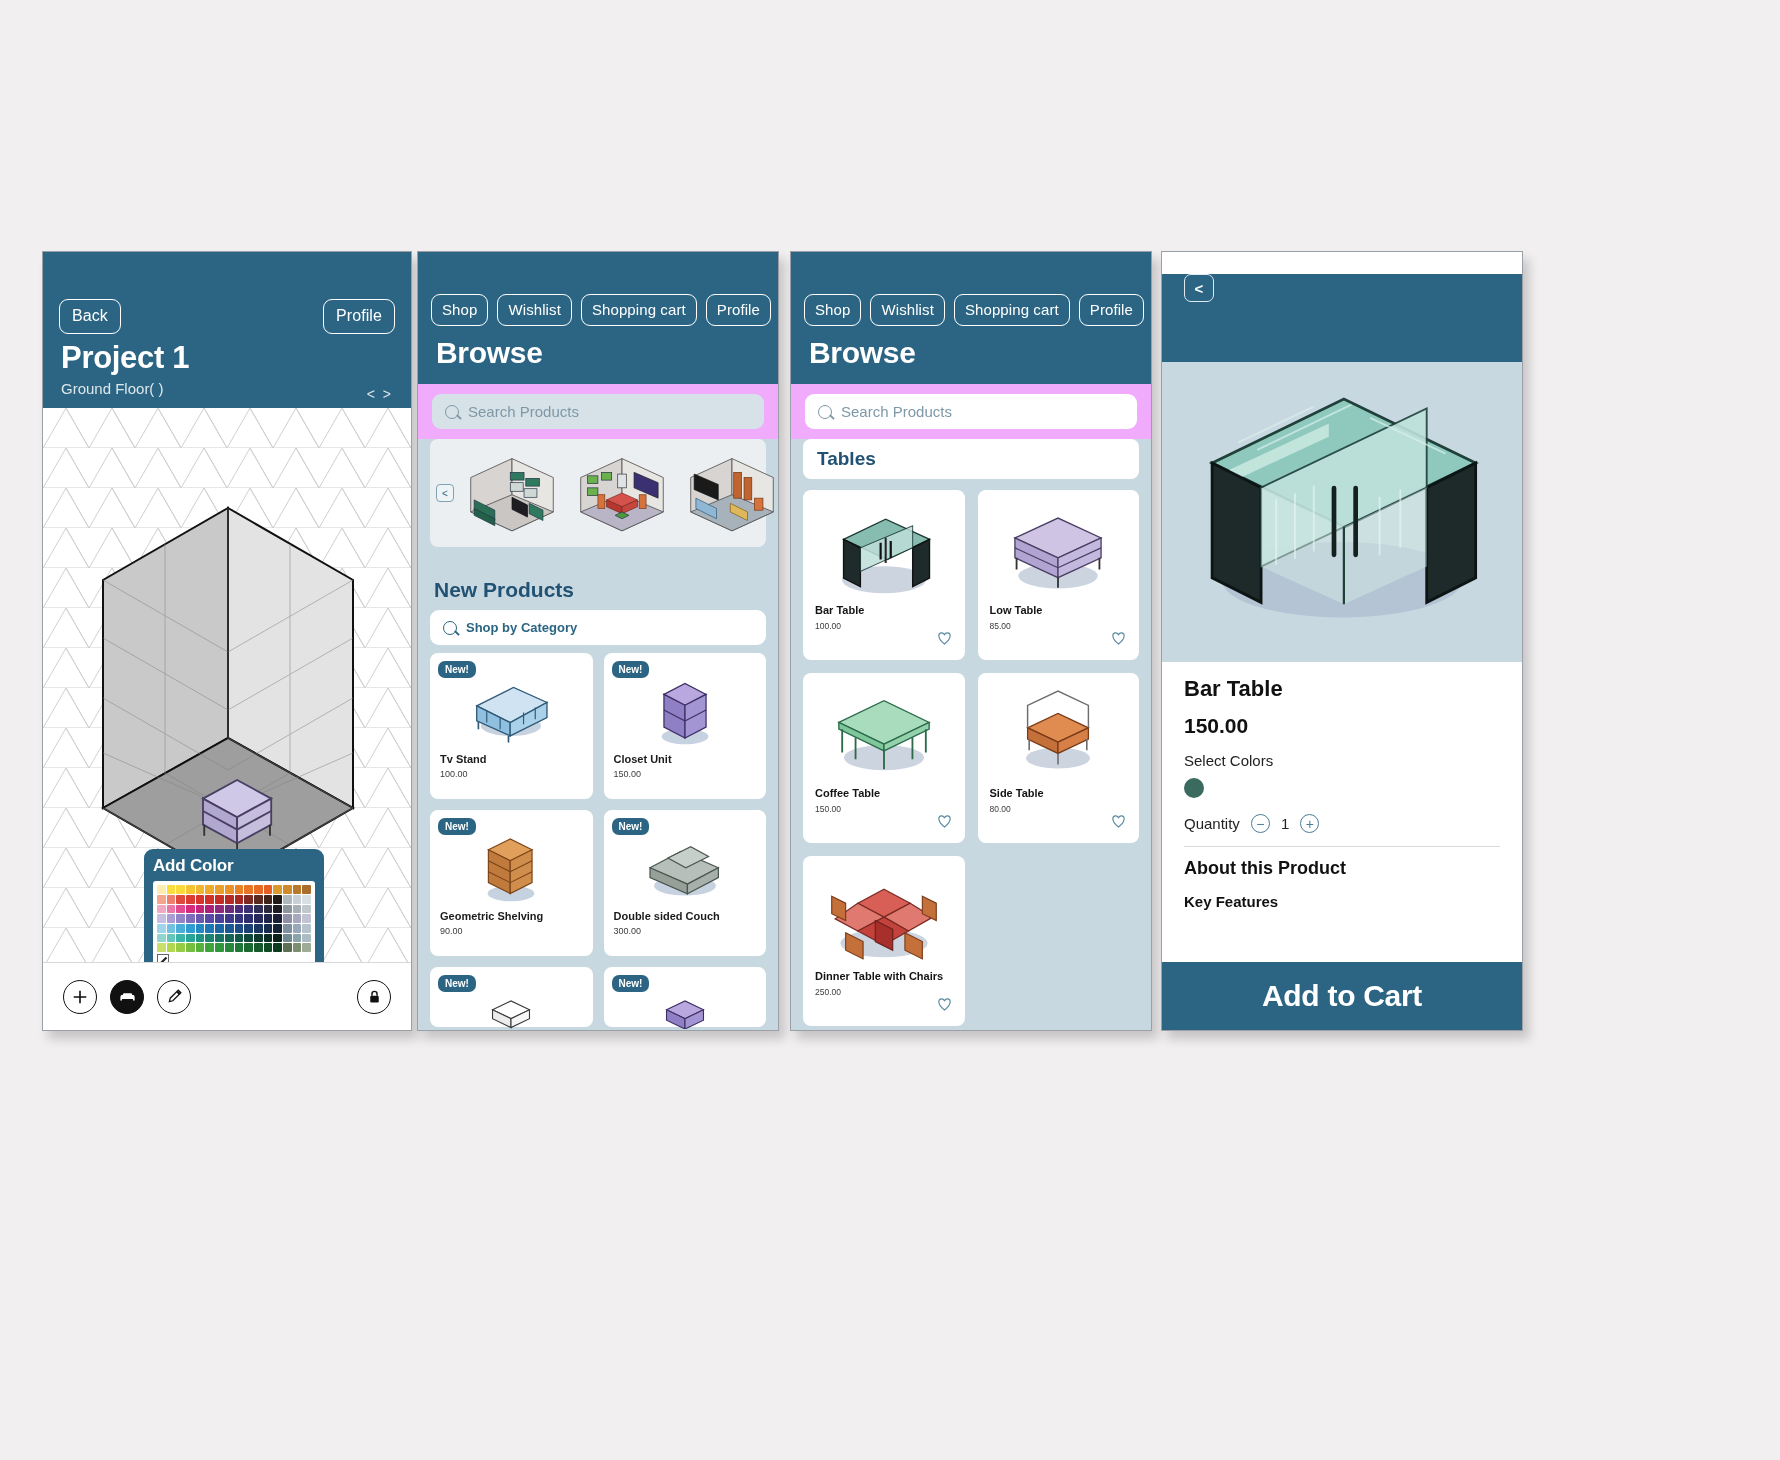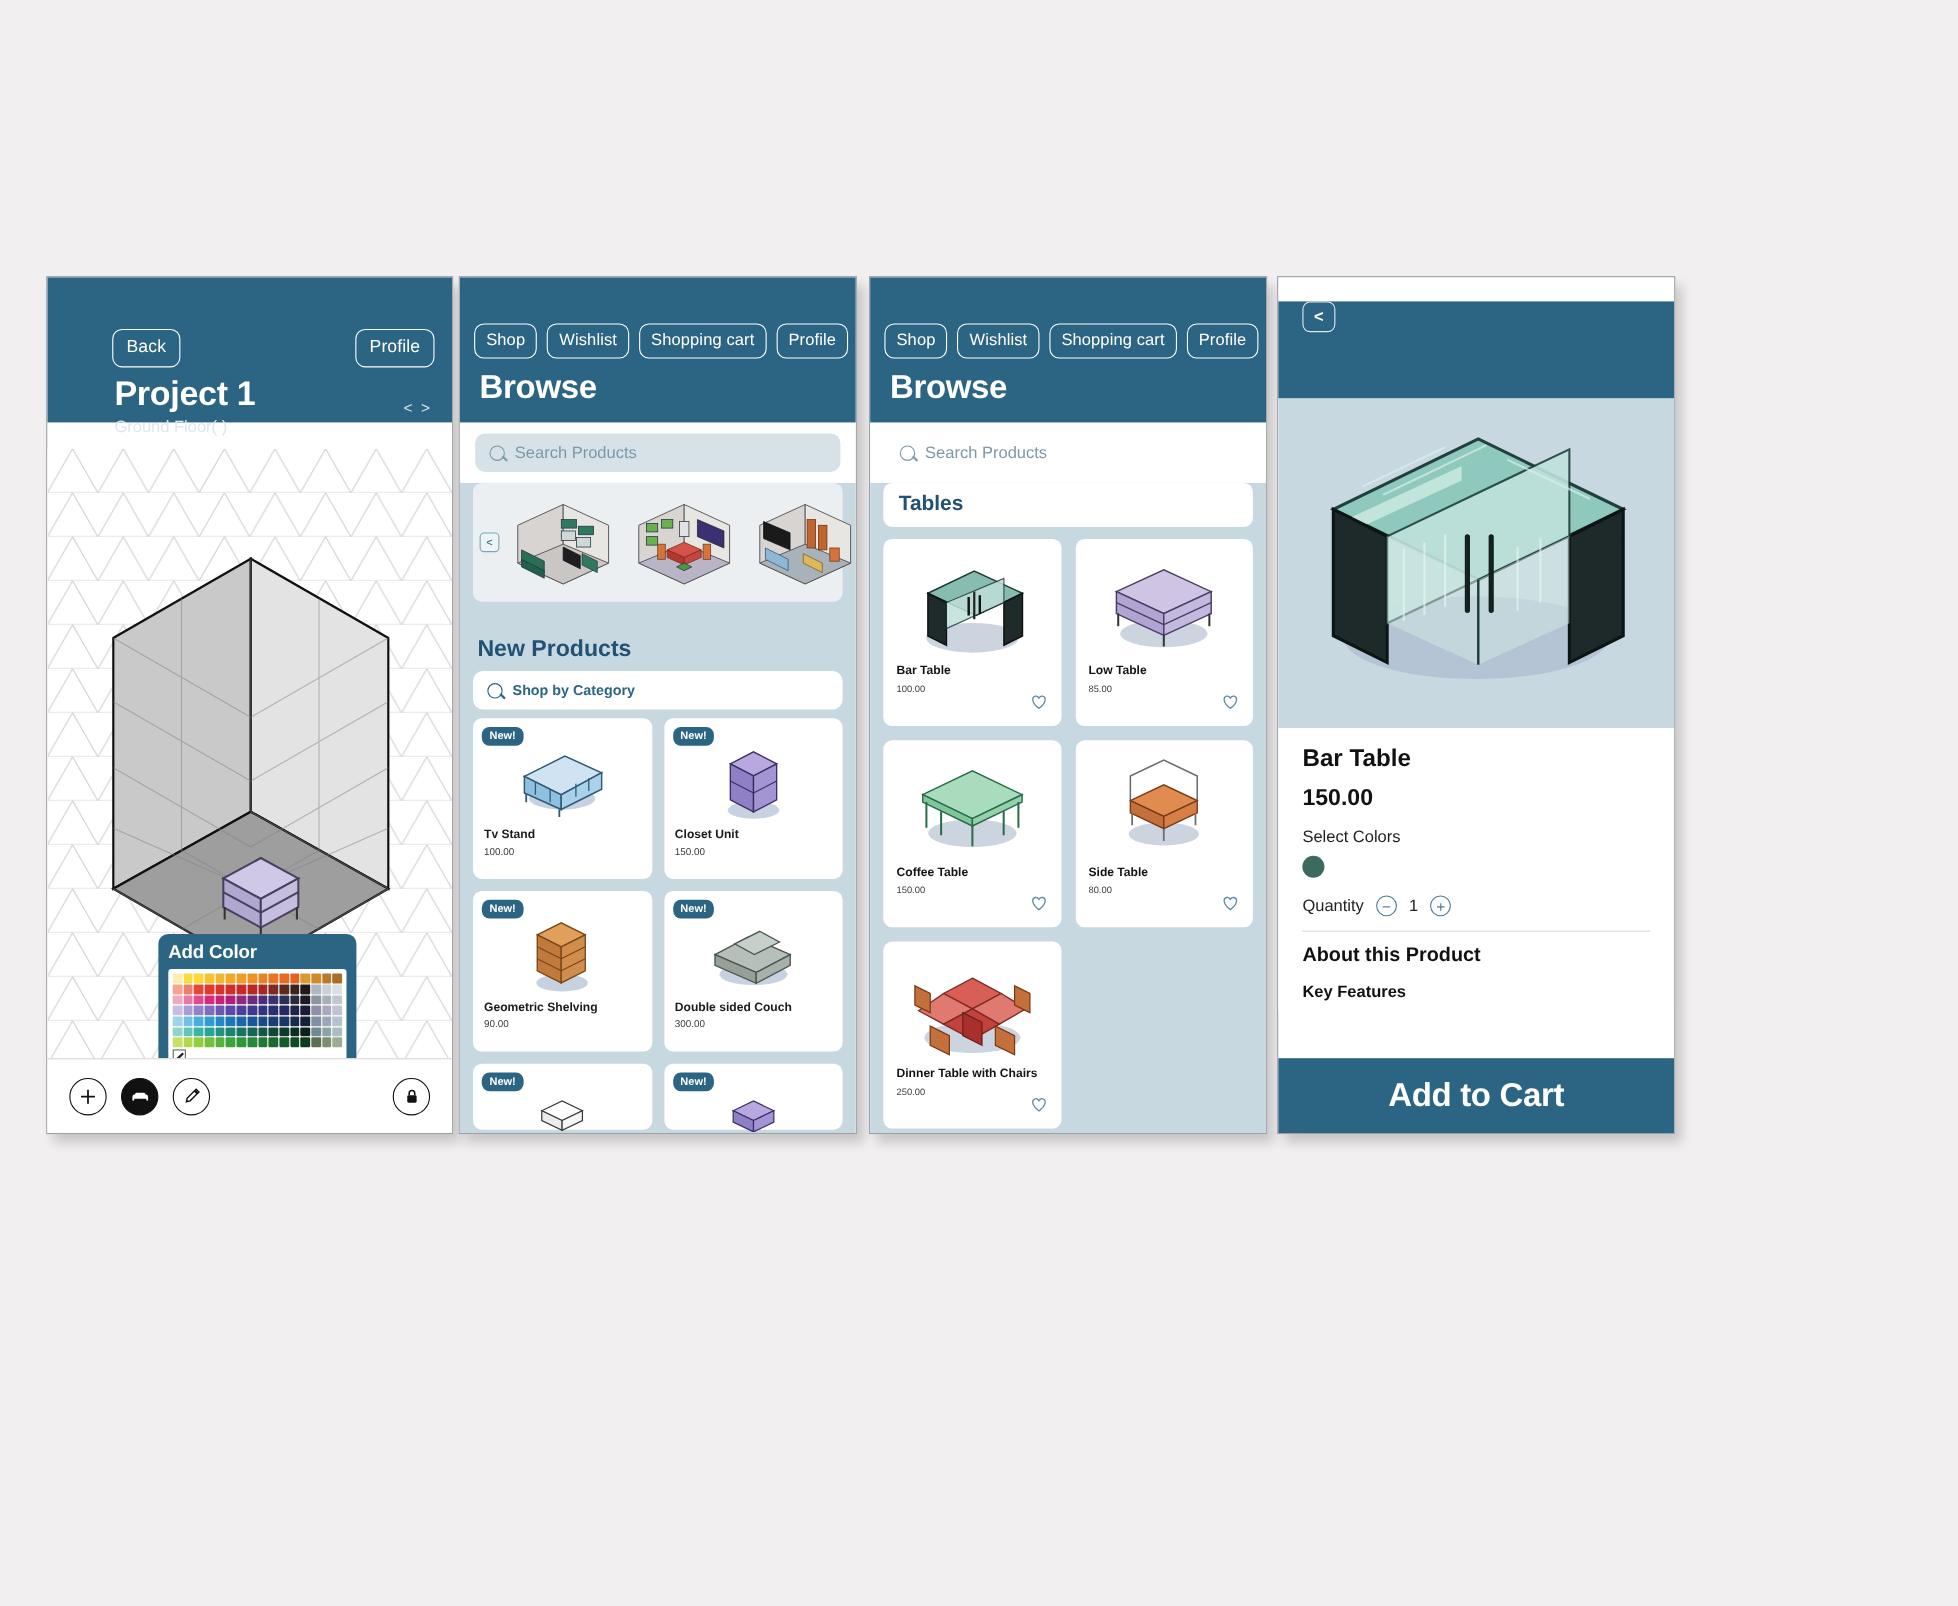--- a/index.html
+++ b/index.html
@@ -118,7 +118,7 @@
 <div class="stage">
 
   <div class="phone" style="left:42px; top:251px; width:370px; height:780px;">
-    <div class="hdr" style="height:132px; padding-top:47px;padding-left:43px;">
+    <div class="hdr" style="height:156px; padding-top:47px;">
       <div class="pillrow">
         <div class="pill">Back</div>
         <div class="spacer"></div>

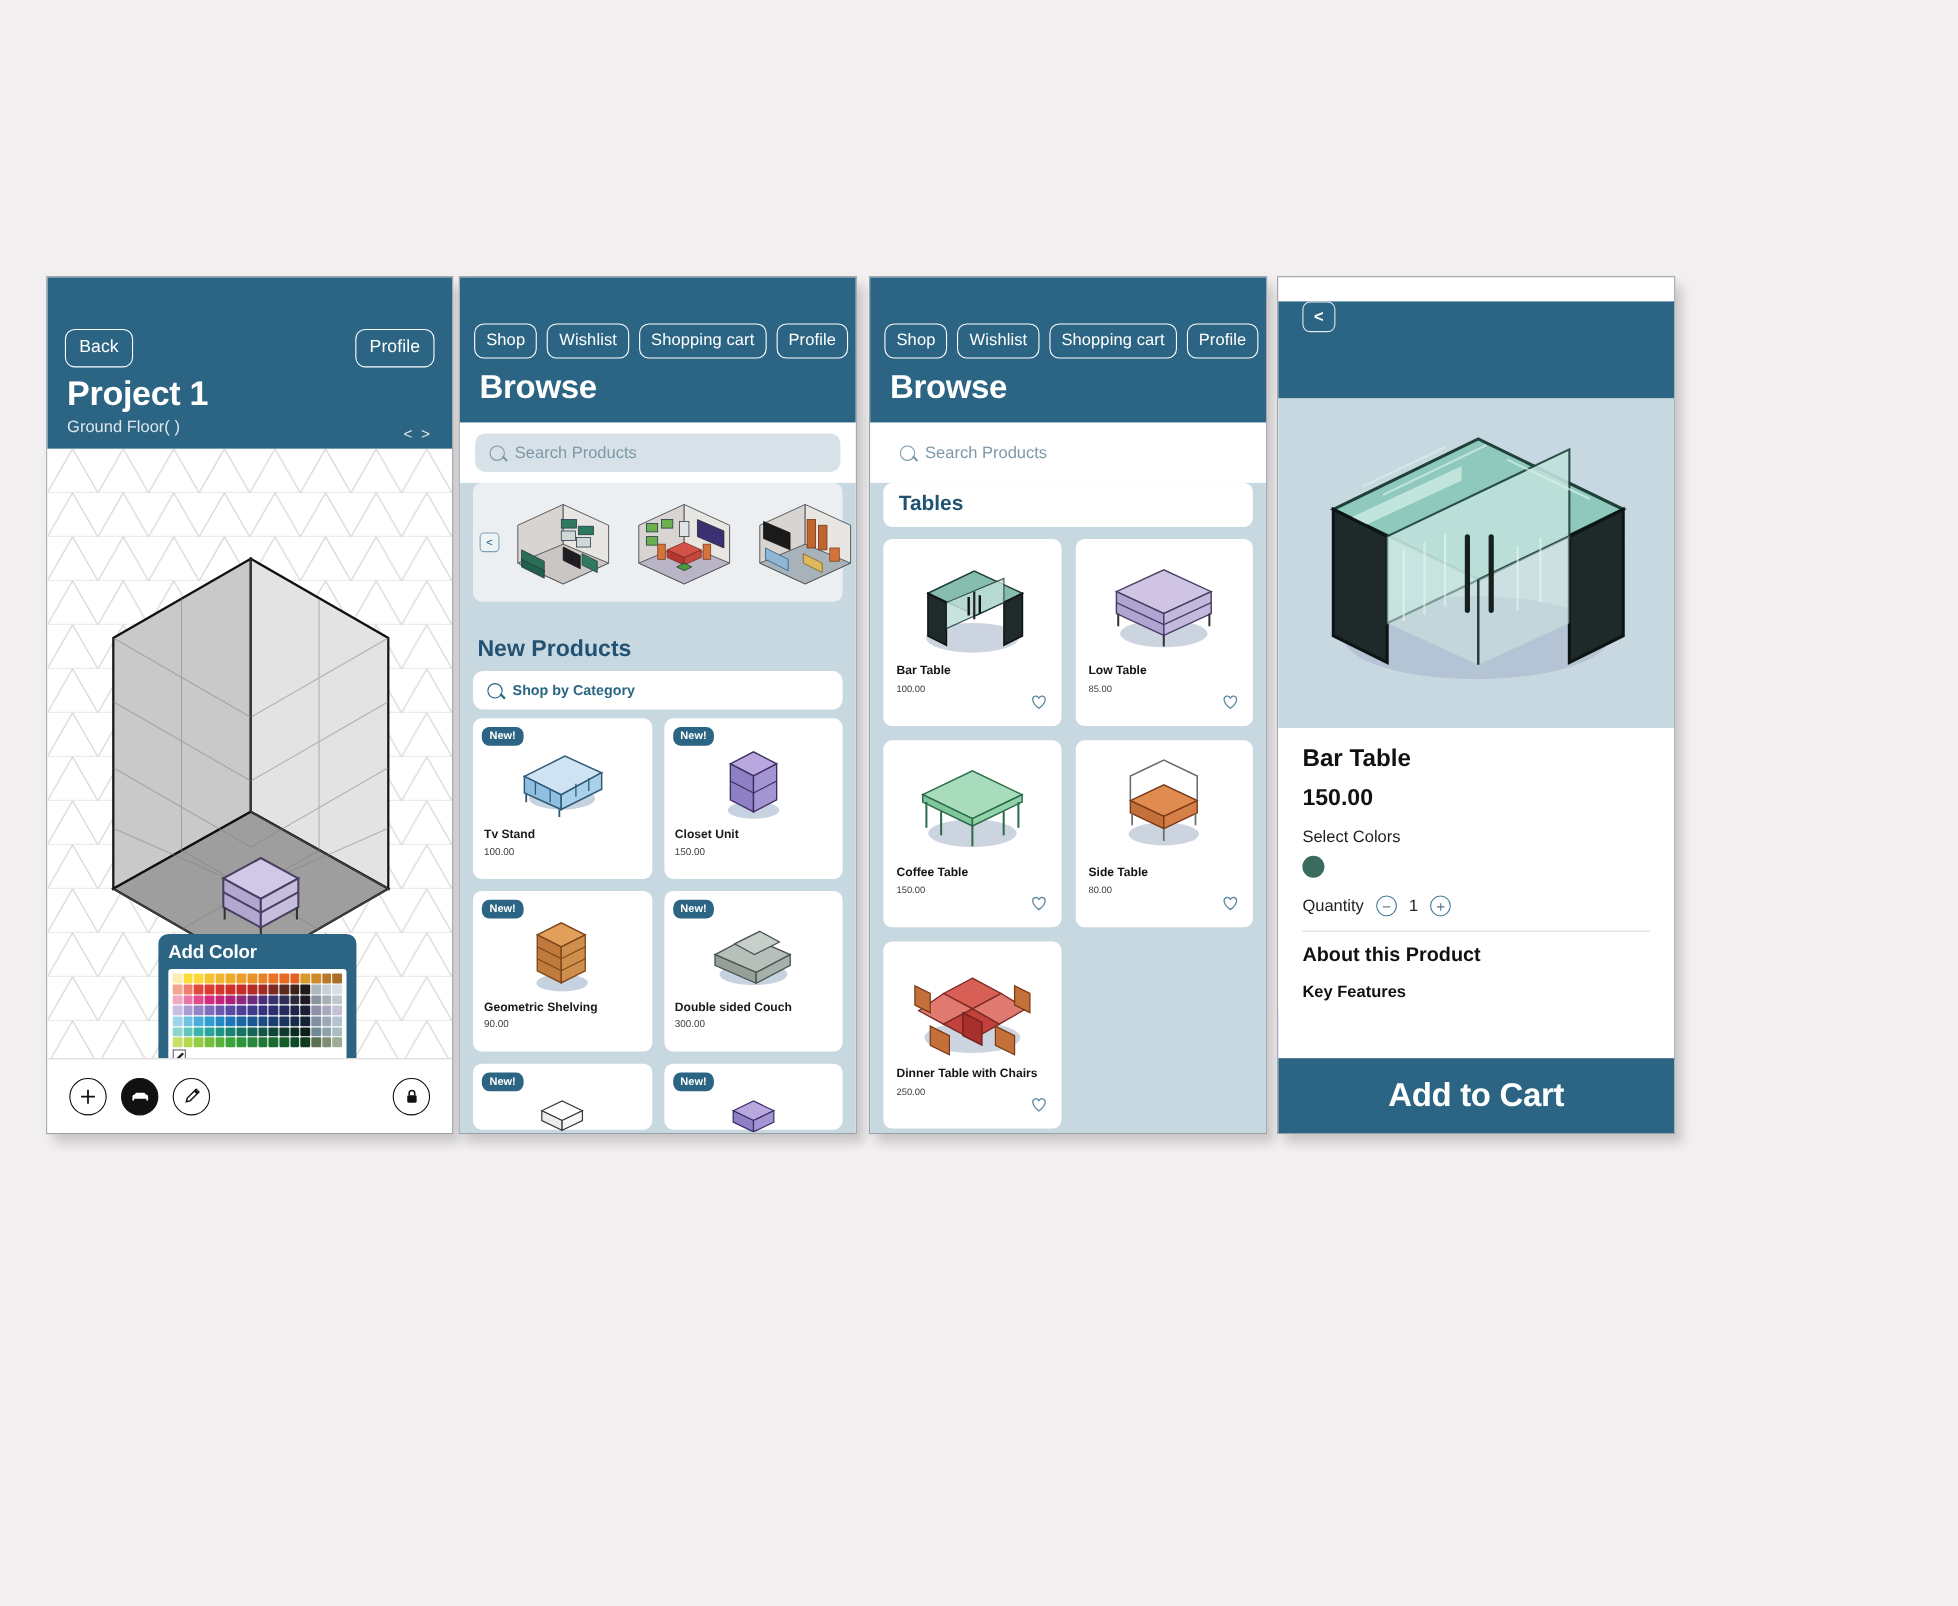--- a/index.html
+++ b/index.html
@@ -32,7 +32,7 @@
   .sub { color:#dde7ec; font-size: 15px; padding: 4px 18px 0; }
 
   
-  .searchwrap { padding: 10px 14px 10px; background:#ffffff;text-align:right; }
+  .searchwrap { padding: 10px 14px 10px; background:#f0abfc;text-align:right; }
   .search {
     background:#d7e2e8; border-radius: 9px; height: 35px;
     display:flex; align-items:center; gap:9px; padding: 0 13px;

